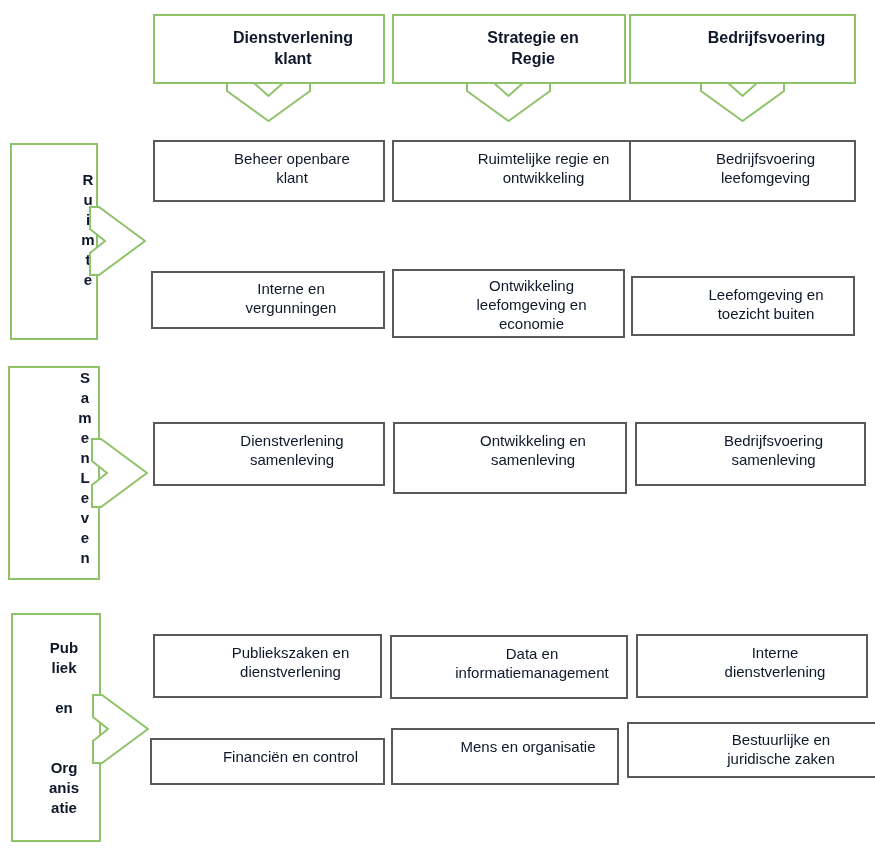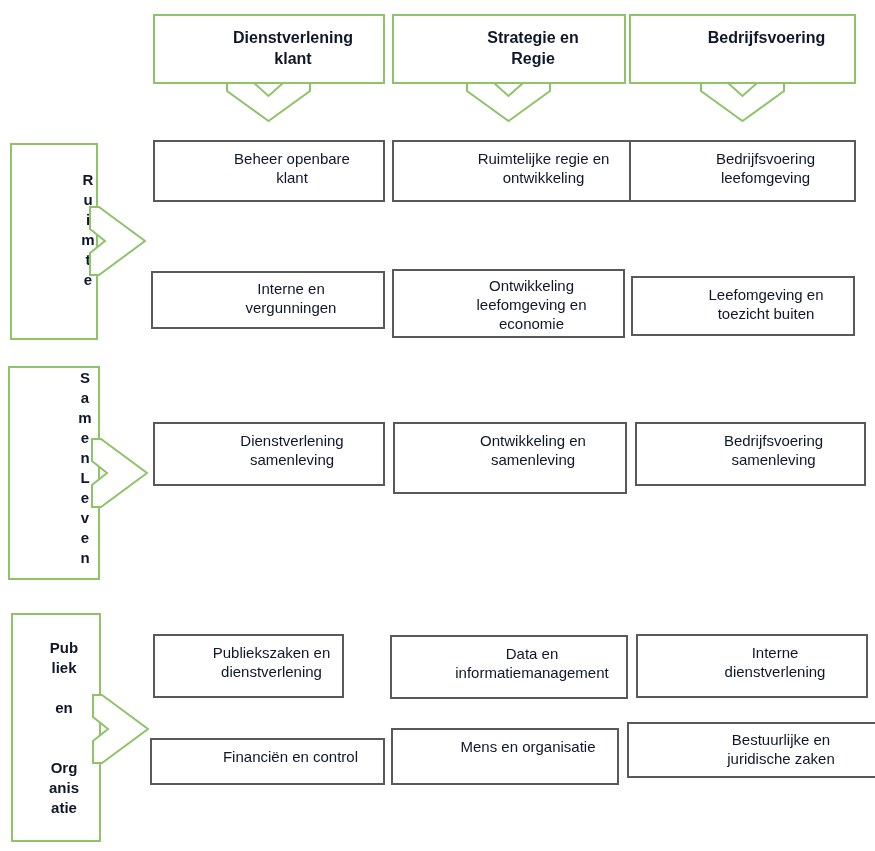--- a/index.html
+++ b/index.html
@@ -86,7 +86,7 @@
   .r3c1{left:153px;top:422px;width:232px;height:64px;}
   .r3c2{left:393px;top:422px;width:234px;height:72px;}
   .r3c3{left:635px;top:422px;width:231px;height:64px;}
-  .r4c1{left:153px;top:634px;width:191px;height:64px;}
+  .r4c1{left:153px;top:634px;width:229px;height:64px;}
   .r4c2{left:390px;top:635px;width:238px;height:64px;}
   .r4c3{left:636px;top:634px;width:232px;height:64px;}
   .r5c1{left:150px;top:726px;width:235px;height:47px;margin-top:12px;}

